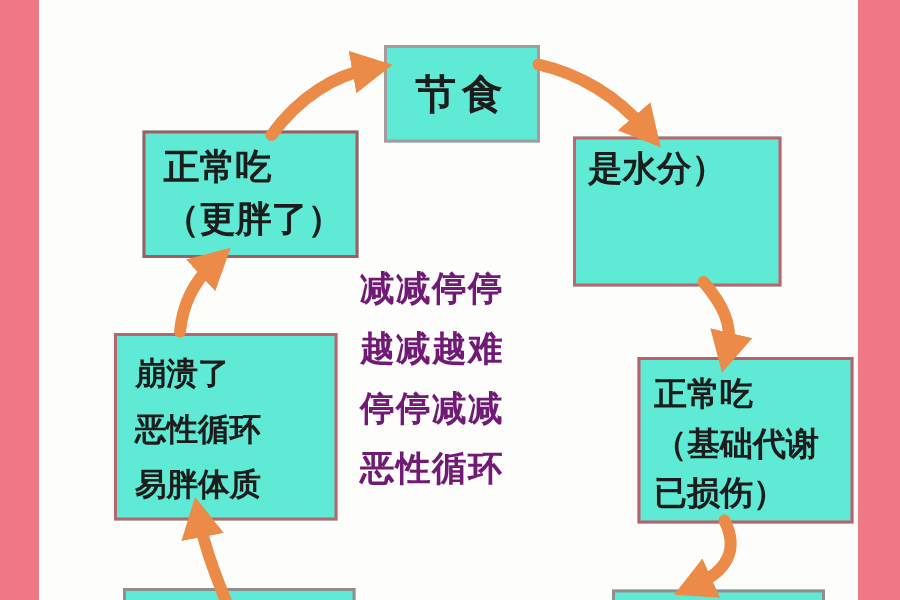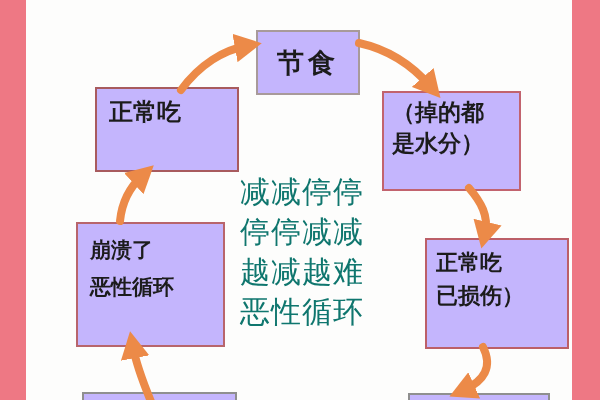--- a/index.html
+++ b/index.html
@@ -25,7 +25,7 @@
 
   .box {
     position: absolute;
-    background: #c4b5fd;
+    background: #5eead4;
     border: 2px solid #c4b5fd;
     color: #1c1c1c;
     font-weight: bold;

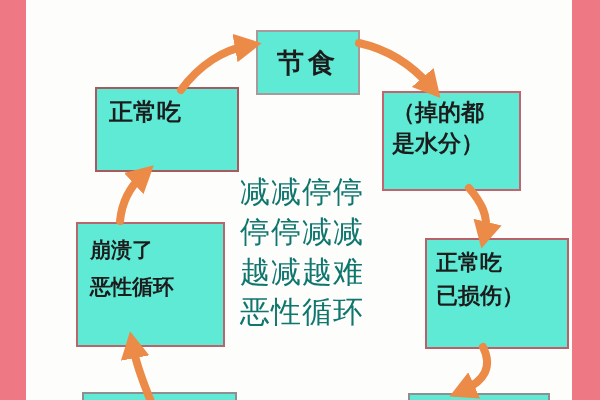--- a/index.html
+++ b/index.html
@@ -102,7 +102,6 @@
   </div>
 
   <div class="box box-lost" style="border-color:#c2636e">
-    <div class="line">（掉的都</div>
     <div class="line">是水分）</div>
   </div>
 

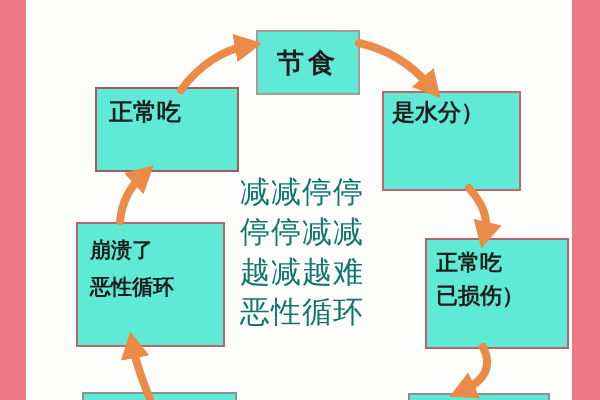--- a/index.html
+++ b/index.html
@@ -112,6 +112,7 @@
 
   <div class="box box-fatter" style="border-color:#a85b5e">
     <div class="line">正常吃</div>
+    <div class="line">（更胖了）</div>
   </div>
 
   <div class="box box-breakdown" style="border-color:#b8656c">

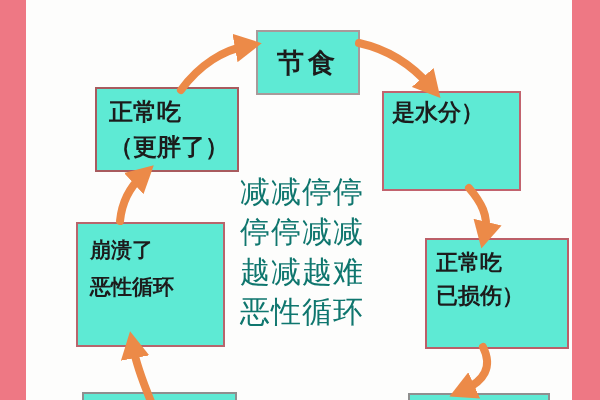--- a/index.html
+++ b/index.html
@@ -67,9 +67,9 @@
   .center-caption {
     position: absolute;
     left: 240px; top: 172px;
-    color: #0f766e;
-    font-size: 30px;
-    font-weight: normal;
+    color: #701a75;
+    font-size: 23px;
+    font-weight: bold;
     line-height: 40px;
     letter-spacing: 1px;
     z-index: 1;

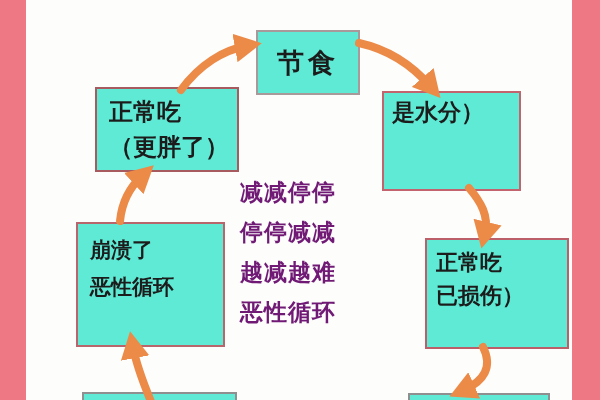--- a/index.html
+++ b/index.html
@@ -126,8 +126,8 @@
 
   <div class="center-caption">
     <div>减减停停</div>
+    <div>越减越难</div>
     <div>停停减减</div>
-    <div>越减越难</div>
     <div>恶性循环</div>
   </div>
 

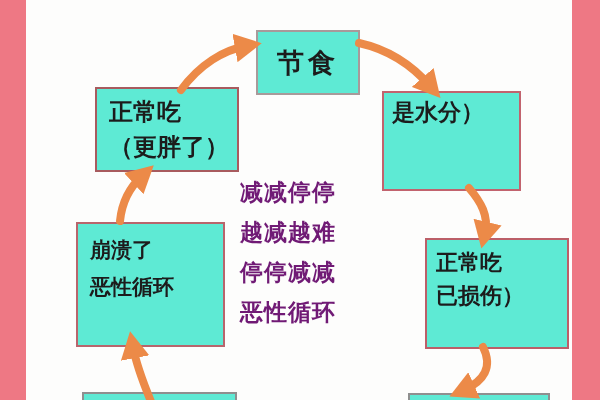--- a/index.html
+++ b/index.html
@@ -107,6 +107,7 @@
 
   <div class="box box-damaged" style="border-color:#bc5f68">
     <div class="line">正常吃</div>
+    <div class="line">（基础代谢</div>
     <div class="line">已损伤）</div>
   </div>
 

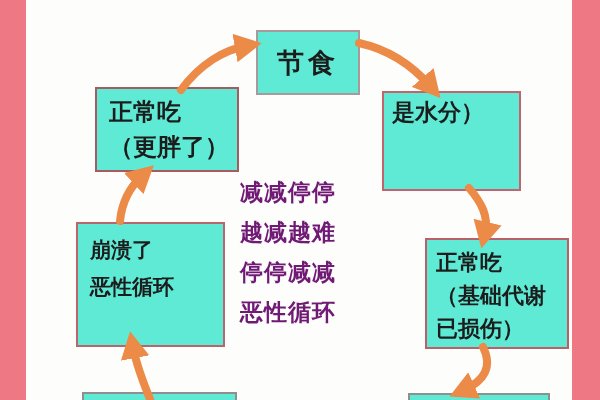--- a/index.html
+++ b/index.html
@@ -119,6 +119,7 @@
   <div class="box box-breakdown" style="border-color:#b8656c">
     <div class="line">崩溃了</div>
     <div class="line">恶性循环</div>
+    <div class="line">易胖体质</div>
   </div>
 
   <div class="box box-bottom-left" style="border-color:#8f8f8f"></div>

